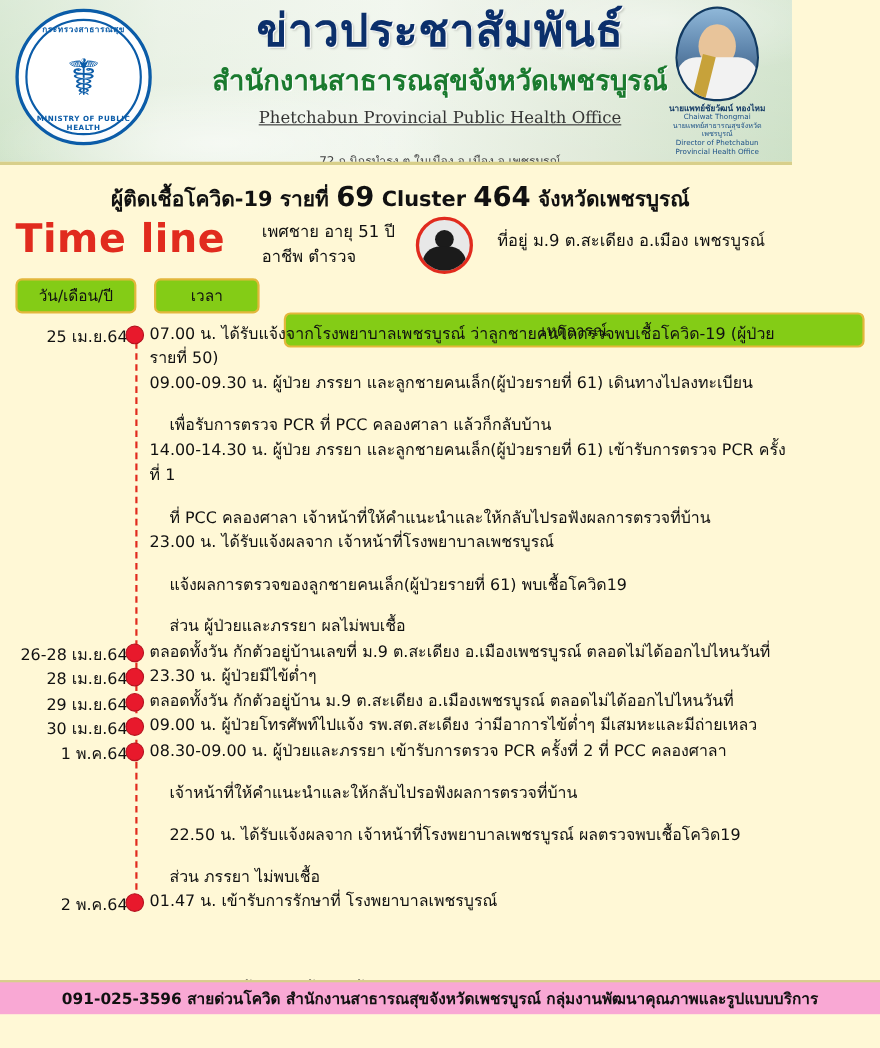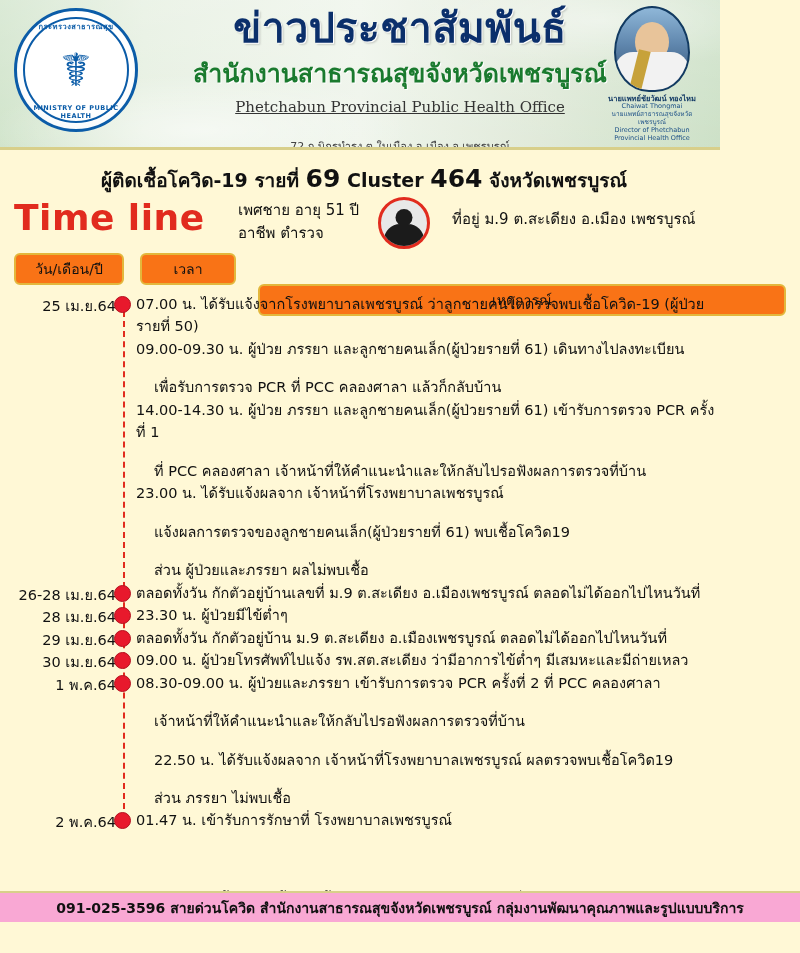--- a/index.html
+++ b/index.html
@@ -150,7 +150,7 @@
   .colhdr .cell {
     position:absolute; top:0; height: 32px;
     border: 2px solid #e3b73c; border-radius: 6px;
-    background: #f97316;
+    background: #84cc16;
     display:flex; align-items:center; justify-content:center;
     font-size: 14px; color:#111;
   }

